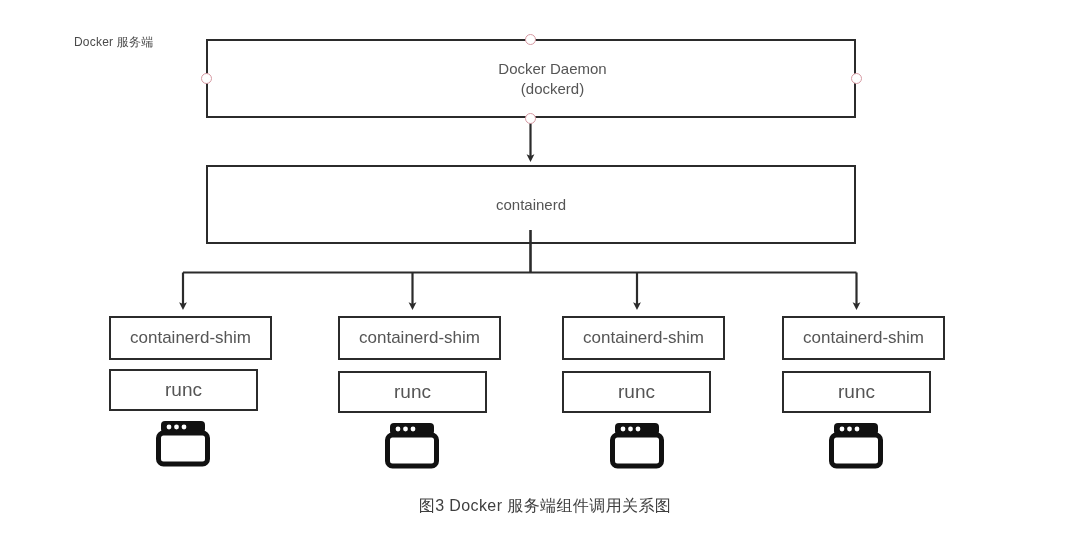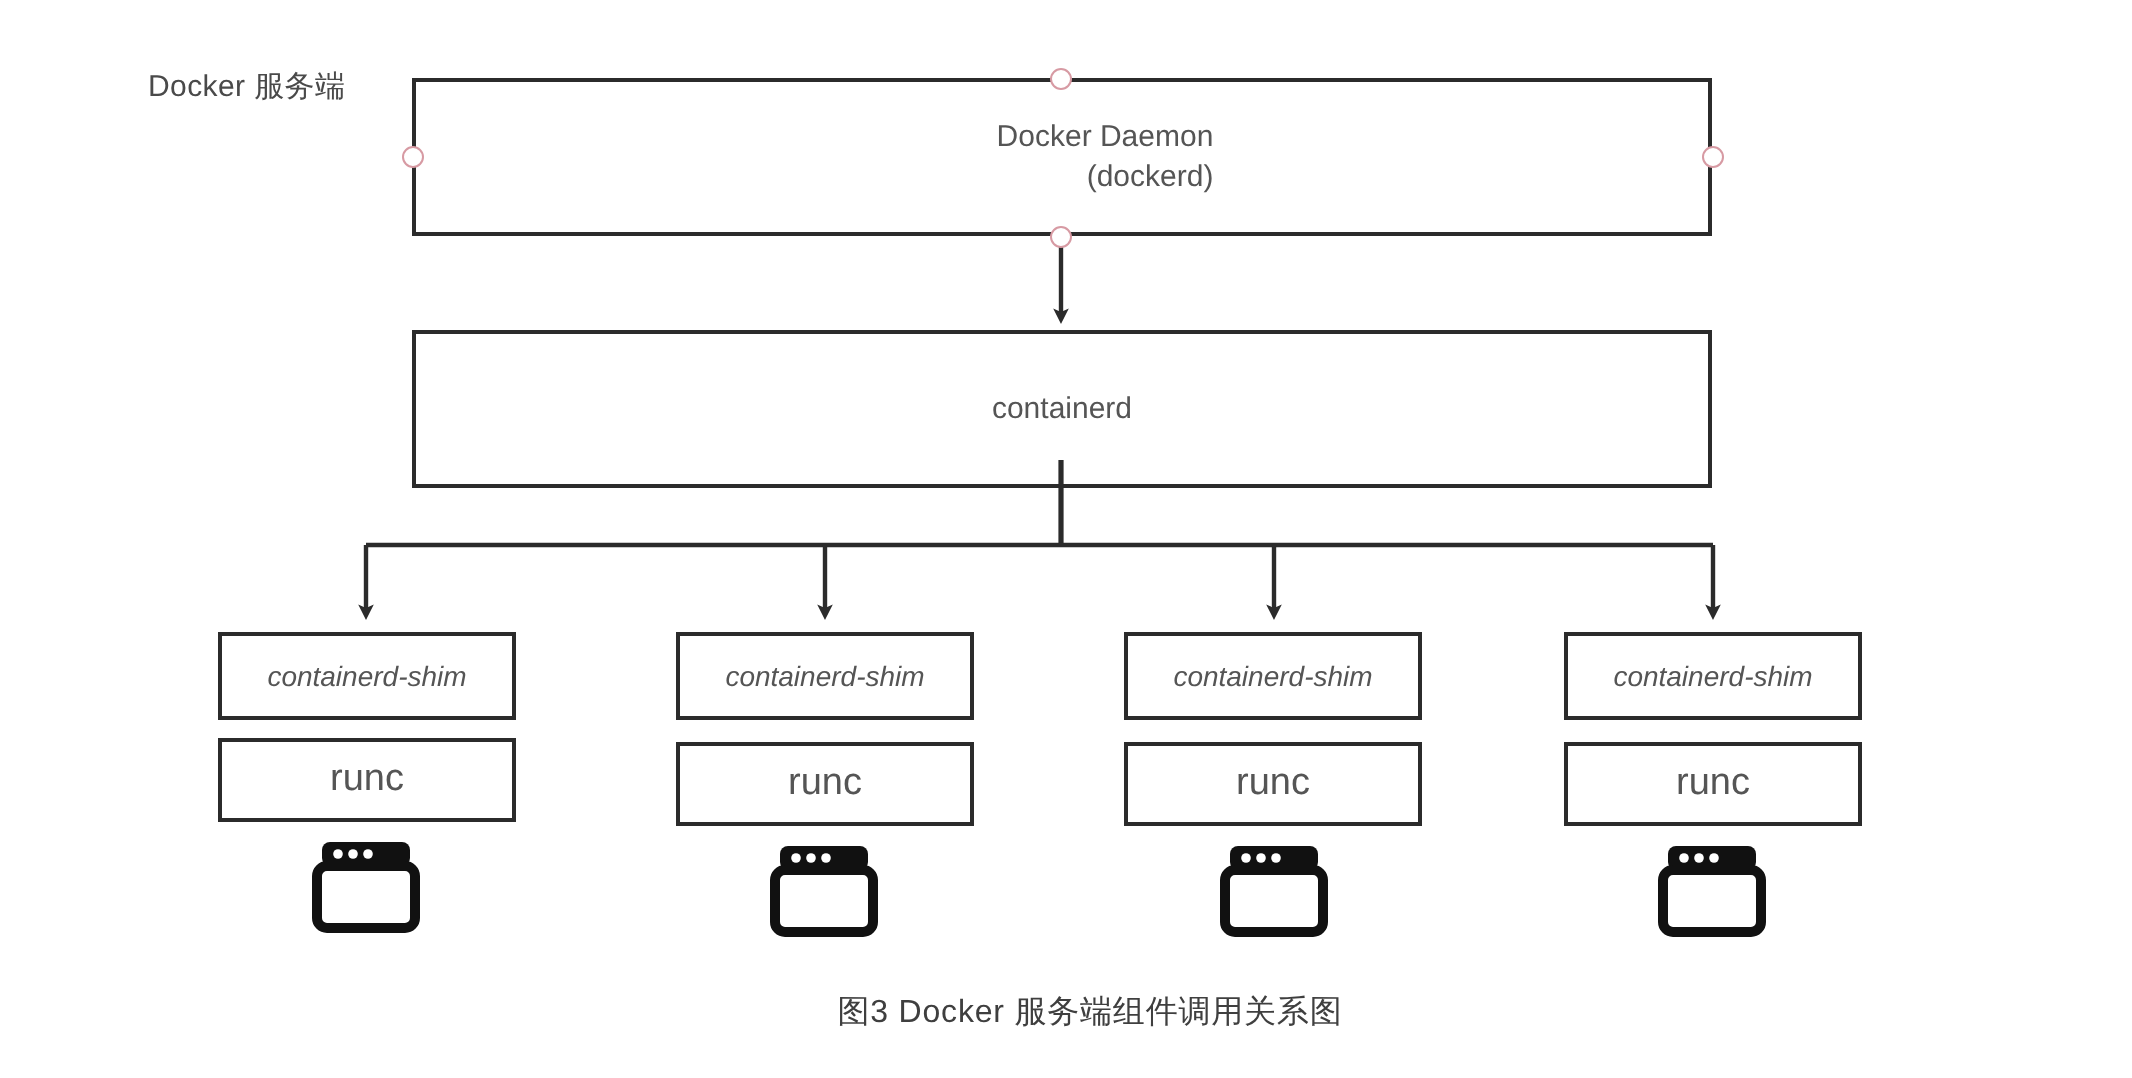--- a/index.html
+++ b/index.html
@@ -39,7 +39,7 @@
     position: absolute;
     left: 74px;
     top: 34px;
-    font-size: 15px;
+    font-size: 12px;
     color: #4a4a4a;
     white-space: nowrap;
     letter-spacing: .2px;

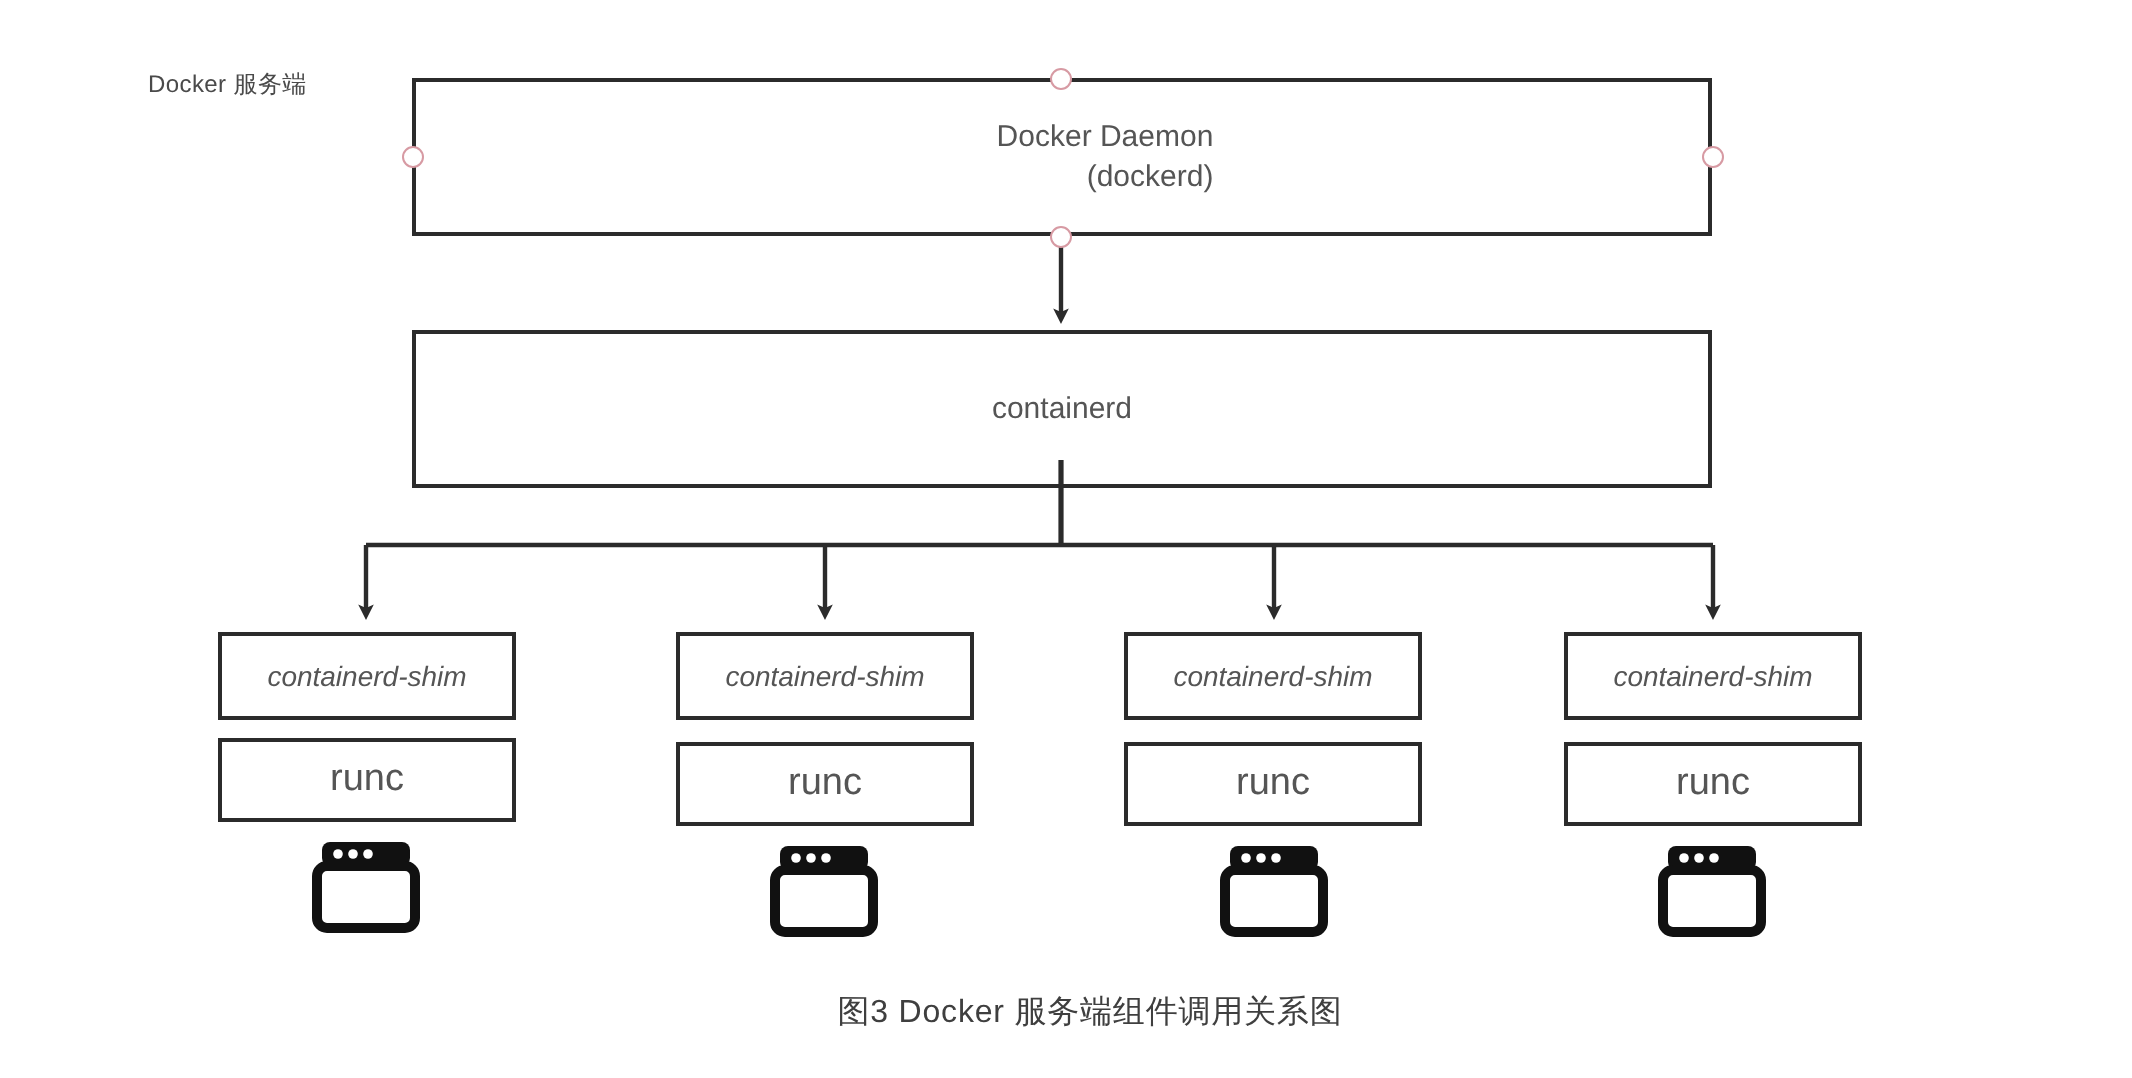--- a/index.html
+++ b/index.html
@@ -58,7 +58,7 @@
     margin-left: 43px;
   }
   #daemon-box .l1 { display:block; }
-  #daemon-box .l2 { display:block;text-align:right; }
+  #daemon-box .l2 { display:block; }
 
   
   #containerd-box {

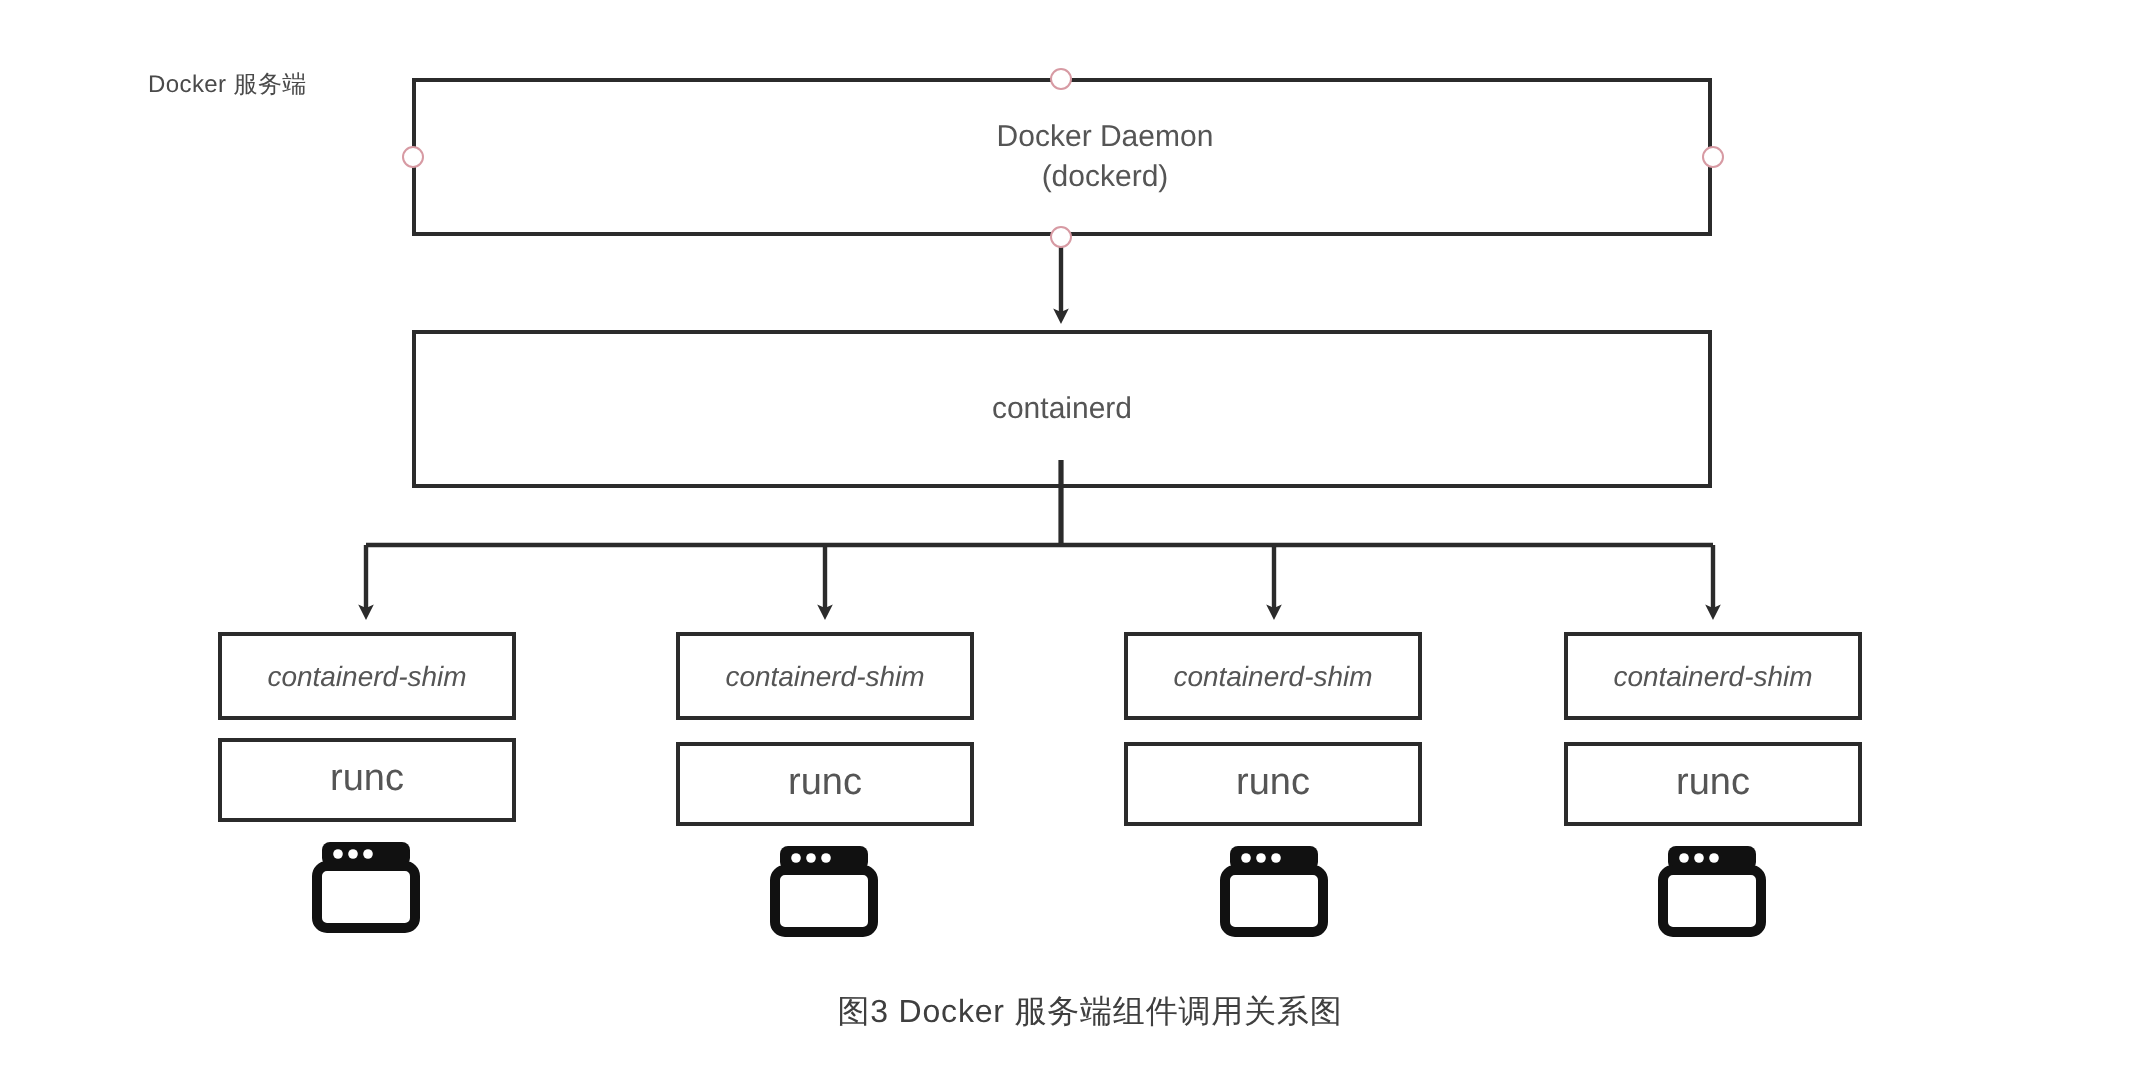--- a/index.html
+++ b/index.html
@@ -71,10 +71,9 @@
 
   
   .shim-box {
-    width: 149px;
+    width: 163px;
     height: 44px;
-    font-size: 14px;
-    font-style: italic;
+    font-size: 17px;
   }
   .runc-box {
     width: 149px;

